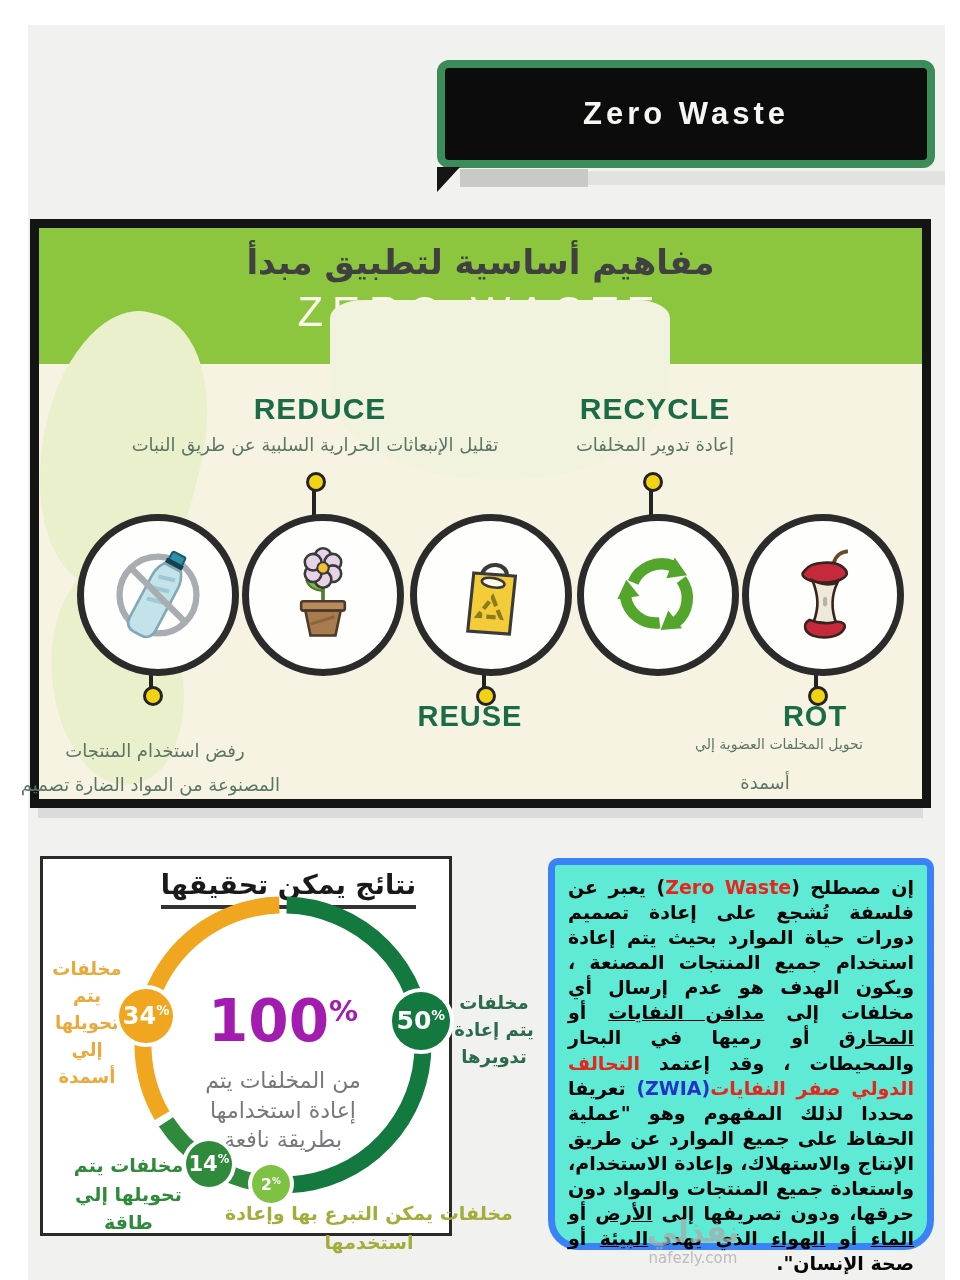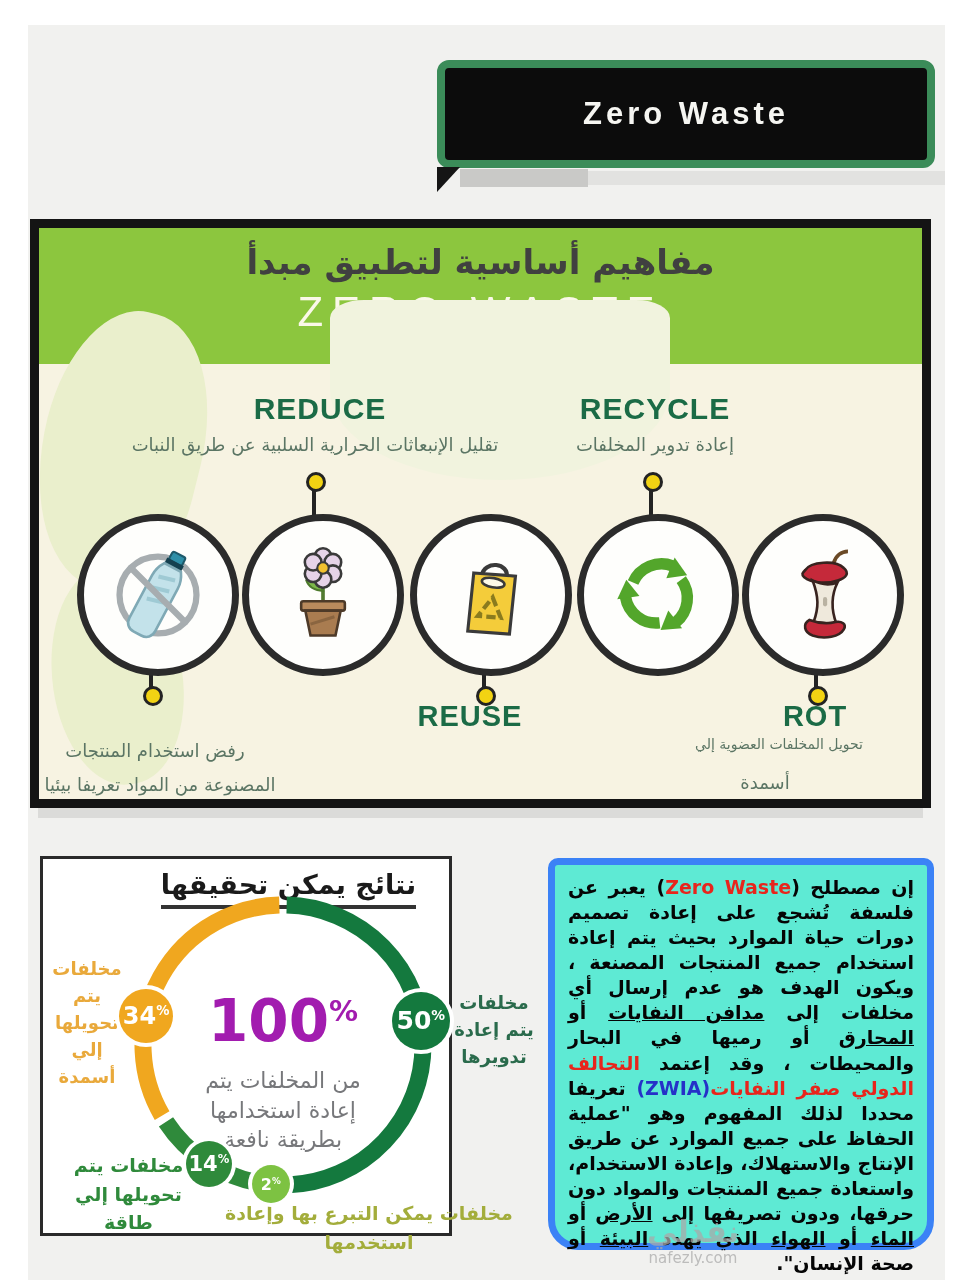--- a/index.html
+++ b/index.html
@@ -181,7 +181,7 @@
   </div>
 
   <div class="abs ar-desc desc-refuse1" lang="ar">رفض استخدام المنتجات</div>
-  <div class="abs ar-desc desc-refuse2" lang="ar">المصنوعة من المواد تعريفا بيئيا</div>
+  <div class="abs ar-desc desc-refuse2" lang="ar">المصنوعة من المواد الضارة تصميم</div>
   <div class="abs en-head lbl-reuse">REUSE</div>
   <div class="abs en-head lbl-rot">ROT</div>
   <div class="abs ar-desc desc-rot1" lang="ar">تحويل المخلفات العضوية إلي</div>

